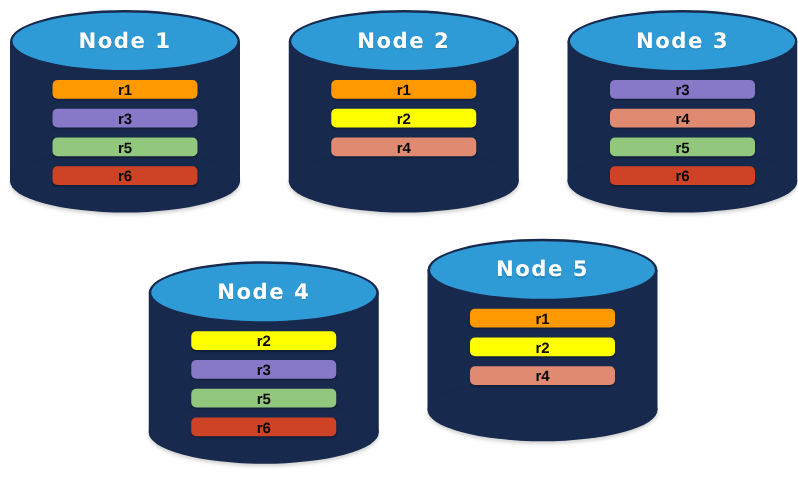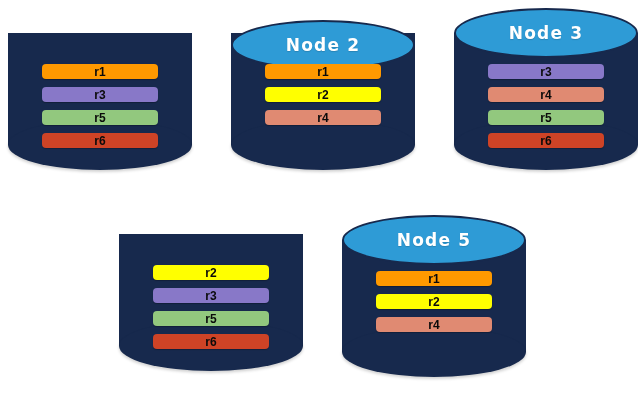--- a/index.html
+++ b/index.html
@@ -90,6 +90,9 @@
     <div class="node" style="left: 8px; top: 8px; width: 184px; height: 162px;">
       <div class="cyl-body" style="top: 25px; width: 184px; height: 112px;"></div>
       <div class="cyl-bottom" style="top: 112px; width: 184px; height: 50px;"></div>
+      <div class="cyl-top" style="top: 0px; width: 184px; height: 50px;">
+        <div class="node-label">Node 1</div>
+      </div>
       <div class="replicas" style="left: 34px; top: 56px; width: 116px;">
         <div class="replica" style="background: rgb(255, 153, 0); height: 15px; margin-bottom: 8px;">
           <span class="replica-label">r1</span>

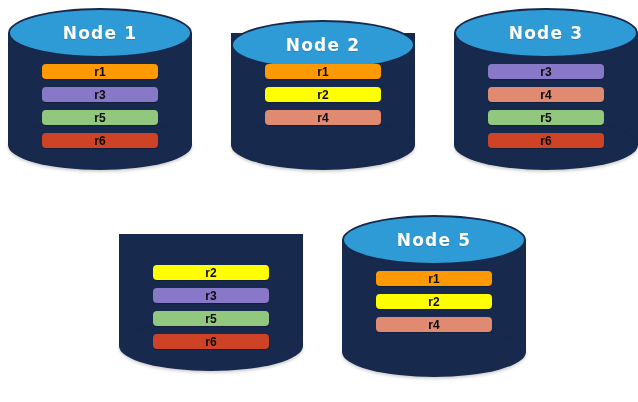--- a/index.html
+++ b/index.html
@@ -111,7 +111,7 @@
     <div class="node" style="left: 231px; top: 8px; width: 184px; height: 162px;">
       <div class="cyl-body" style="top: 25px; width: 184px; height: 112px;"></div>
       <div class="cyl-bottom" style="top: 112px; width: 184px; height: 50px;"></div>
-      <div class="cyl-top" style="top: 12px; width: 184px; height: 50px;">
+      <div class="cyl-top" style="top: 0px; width: 184px; height: 50px;">
         <div class="node-label">Node 2</div>
       </div>
       <div class="replicas" style="left: 34px; top: 56px; width: 116px;">

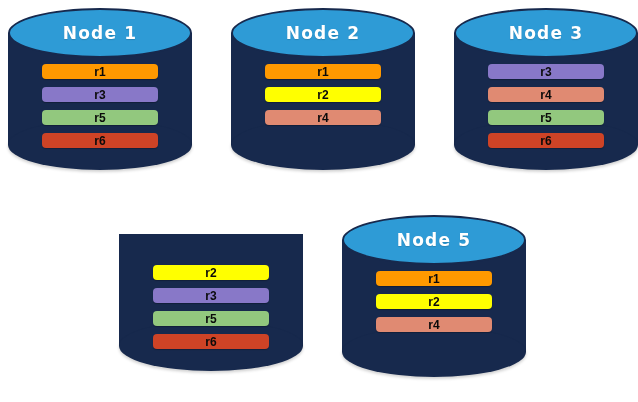--- a/index.html
+++ b/index.html
@@ -165,7 +165,7 @@
         </div>
       </div>
     </div>
-    <div class="node" style="left: 342px; top: 215px; width: 191px; height: 162px;">
+    <div class="node" style="left: 342px; top: 191px; width: 191px; height: 162px;">
       <div class="cyl-body" style="top: 25px; width: 184px; height: 112px;"></div>
       <div class="cyl-bottom" style="top: 112px; width: 184px; height: 50px;"></div>
       <div class="cyl-top" style="top: 0px; width: 184px; height: 50px;">

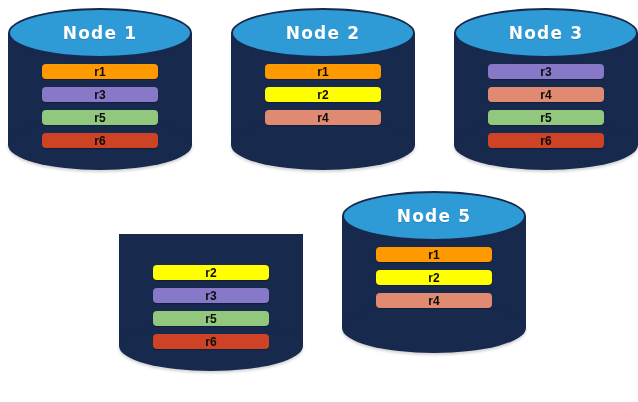--- a/index.html
+++ b/index.html
@@ -150,6 +150,9 @@
     <div class="node" style="left: 119px; top: 209px; width: 184px; height: 162px;">
       <div class="cyl-body" style="top: 25px; width: 184px; height: 112px;"></div>
       <div class="cyl-bottom" style="top: 112px; width: 184px; height: 50px;"></div>
+      <div class="cyl-top" style="top: 0px; width: 184px; height: 50px;">
+        <div class="node-label">Node 4</div>
+      </div>
       <div class="replicas" style="left: 34px; top: 56px; width: 116px;">
         <div class="replica" style="background: rgb(255, 255, 0); height: 15px; margin-bottom: 8px;">
           <span class="replica-label">r2</span>

